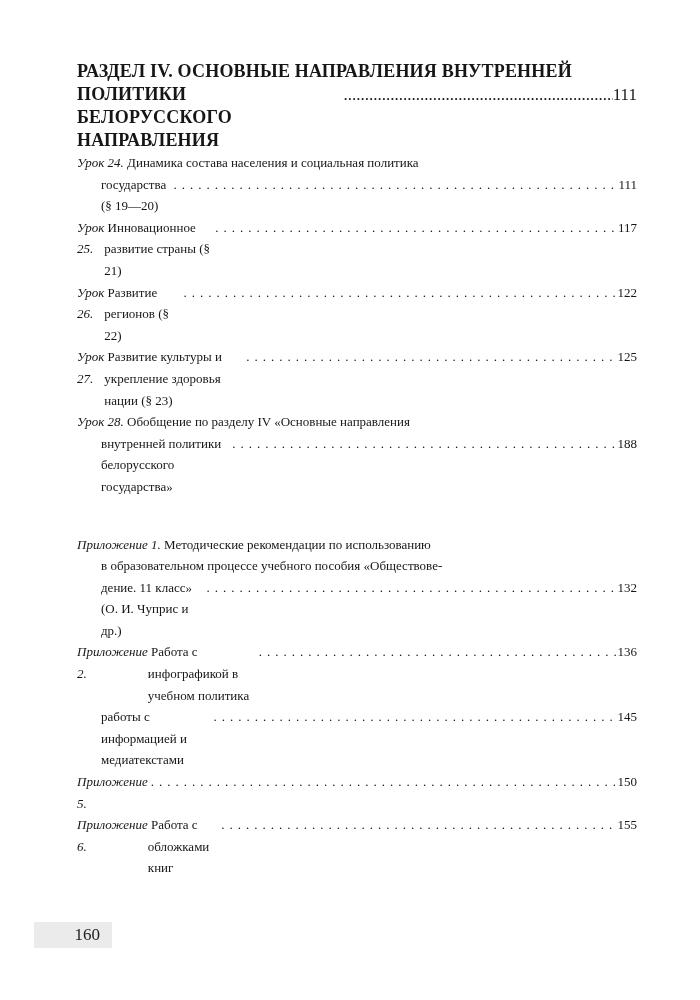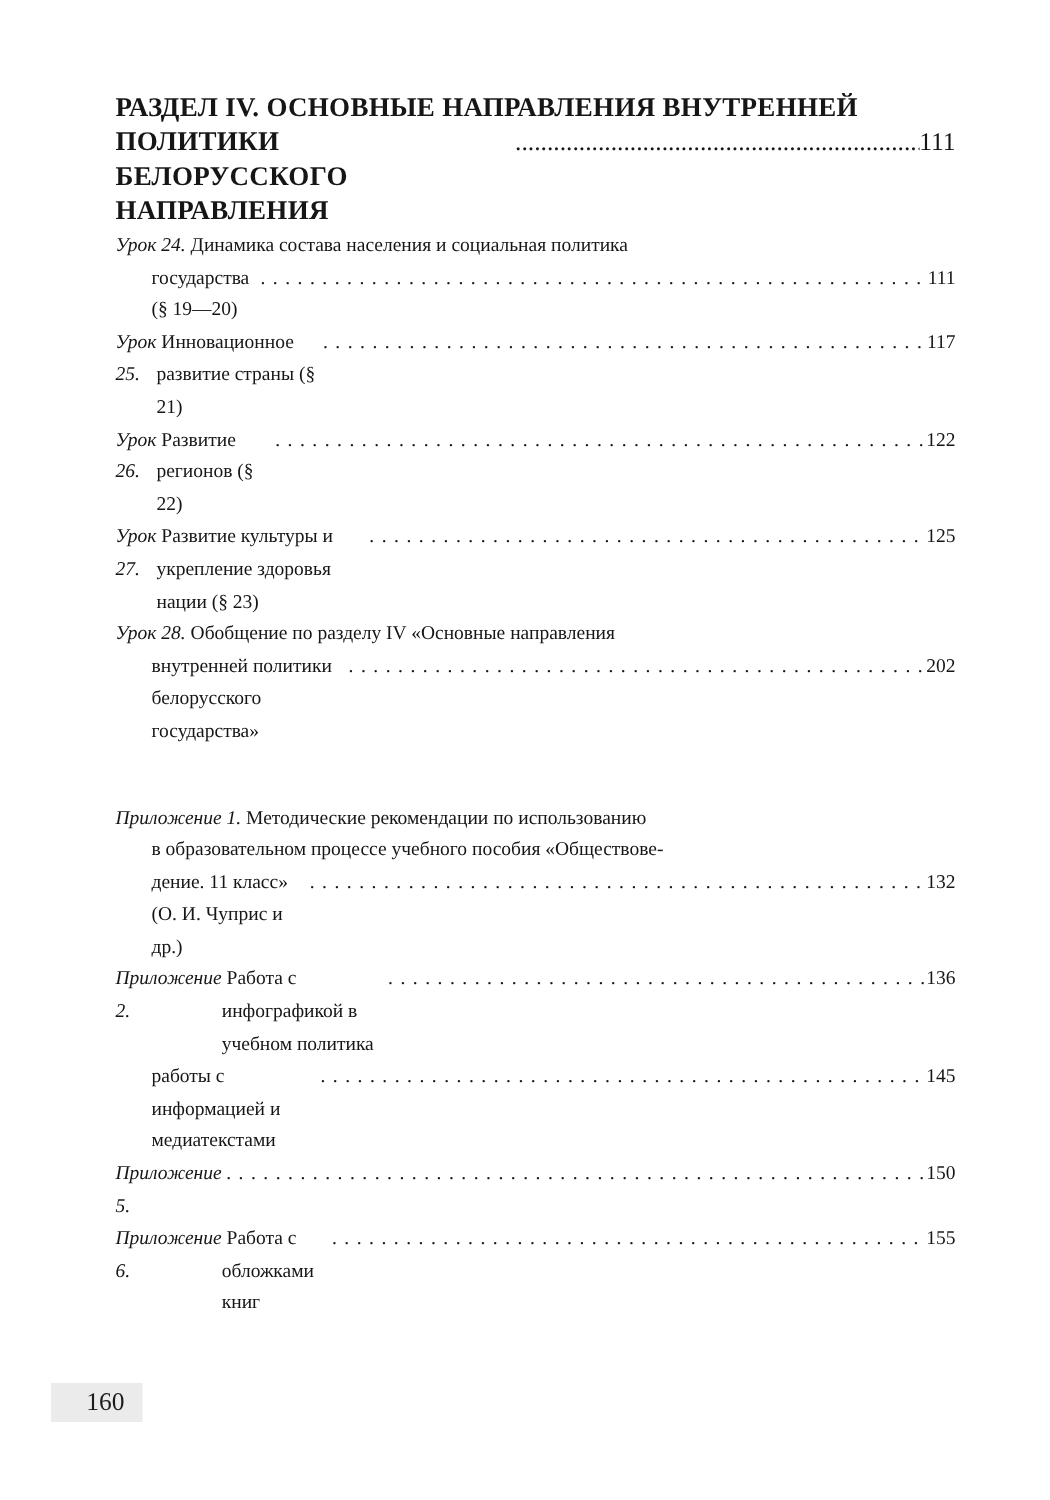--- a/index.html
+++ b/index.html
@@ -103,7 +103,7 @@
     <span class="label">Урок 28.</span><span class="text"> Обобщение по разделу IV «Основные направления</span>
   </div>
       <div class="row cont">
-    <span class="text">внутренней политики белорусского государства» </span><span class="dots"></span><span class="page-num">202</span>
+    <span class="text">внутренней политики белорусского государства» </span><span class="dots"></span><span class="page-num">188</span>
   </div>
       <div class="row entry gap">
     <span class="label">Приложение 1.</span><span class="text"> Методические рекомендации по использованию</span>

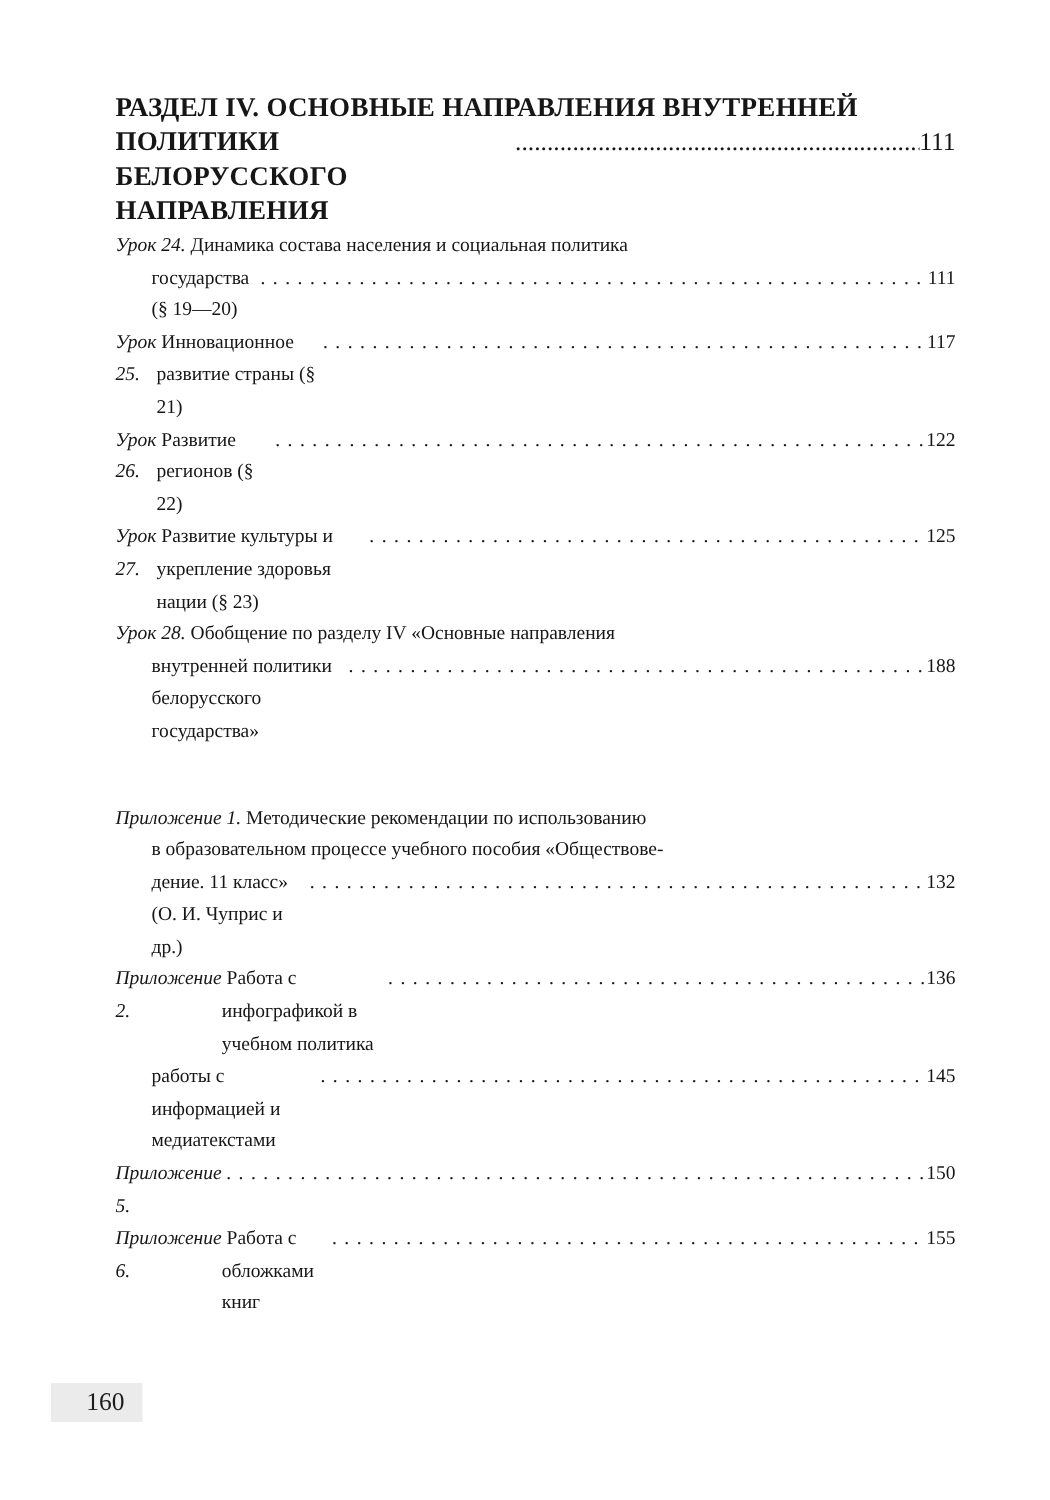--- a/index.html
+++ b/index.html
@@ -60,7 +60,7 @@
     position: absolute;
     left: 34px;
     top: 922px;
-    width: 61px;
+    width: 78px;
     height: 26px;
     background: #ebebeb;
     display: flex;

